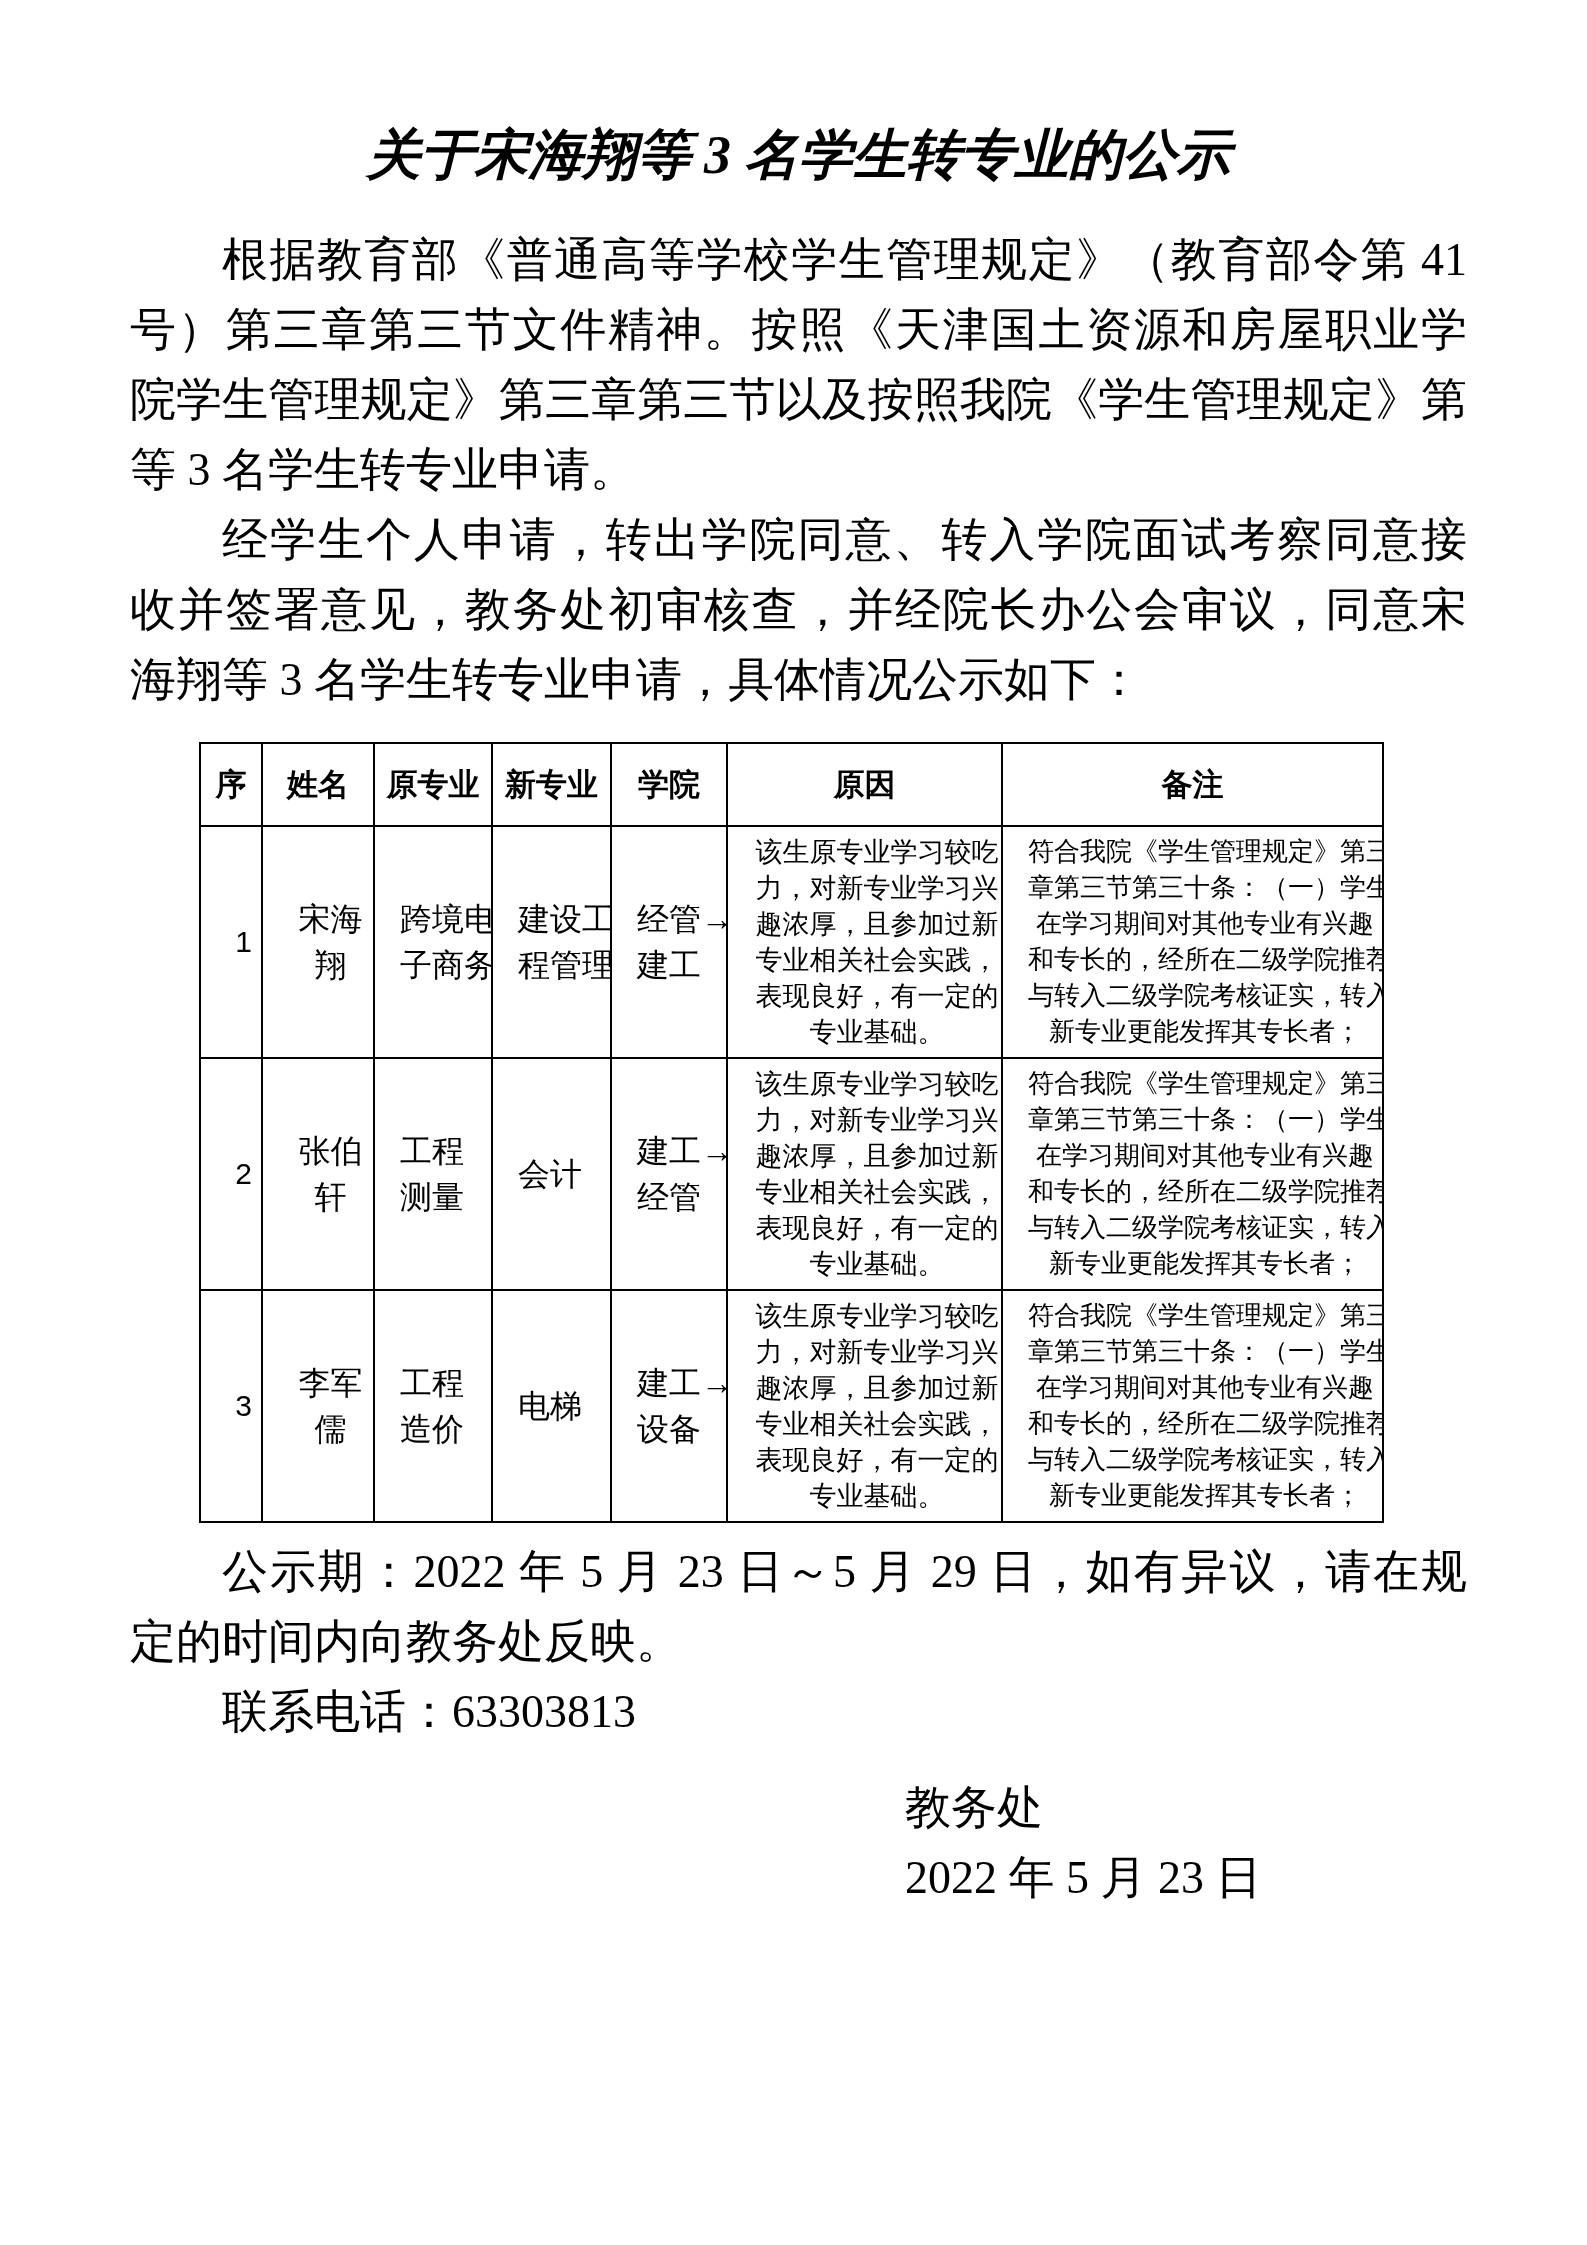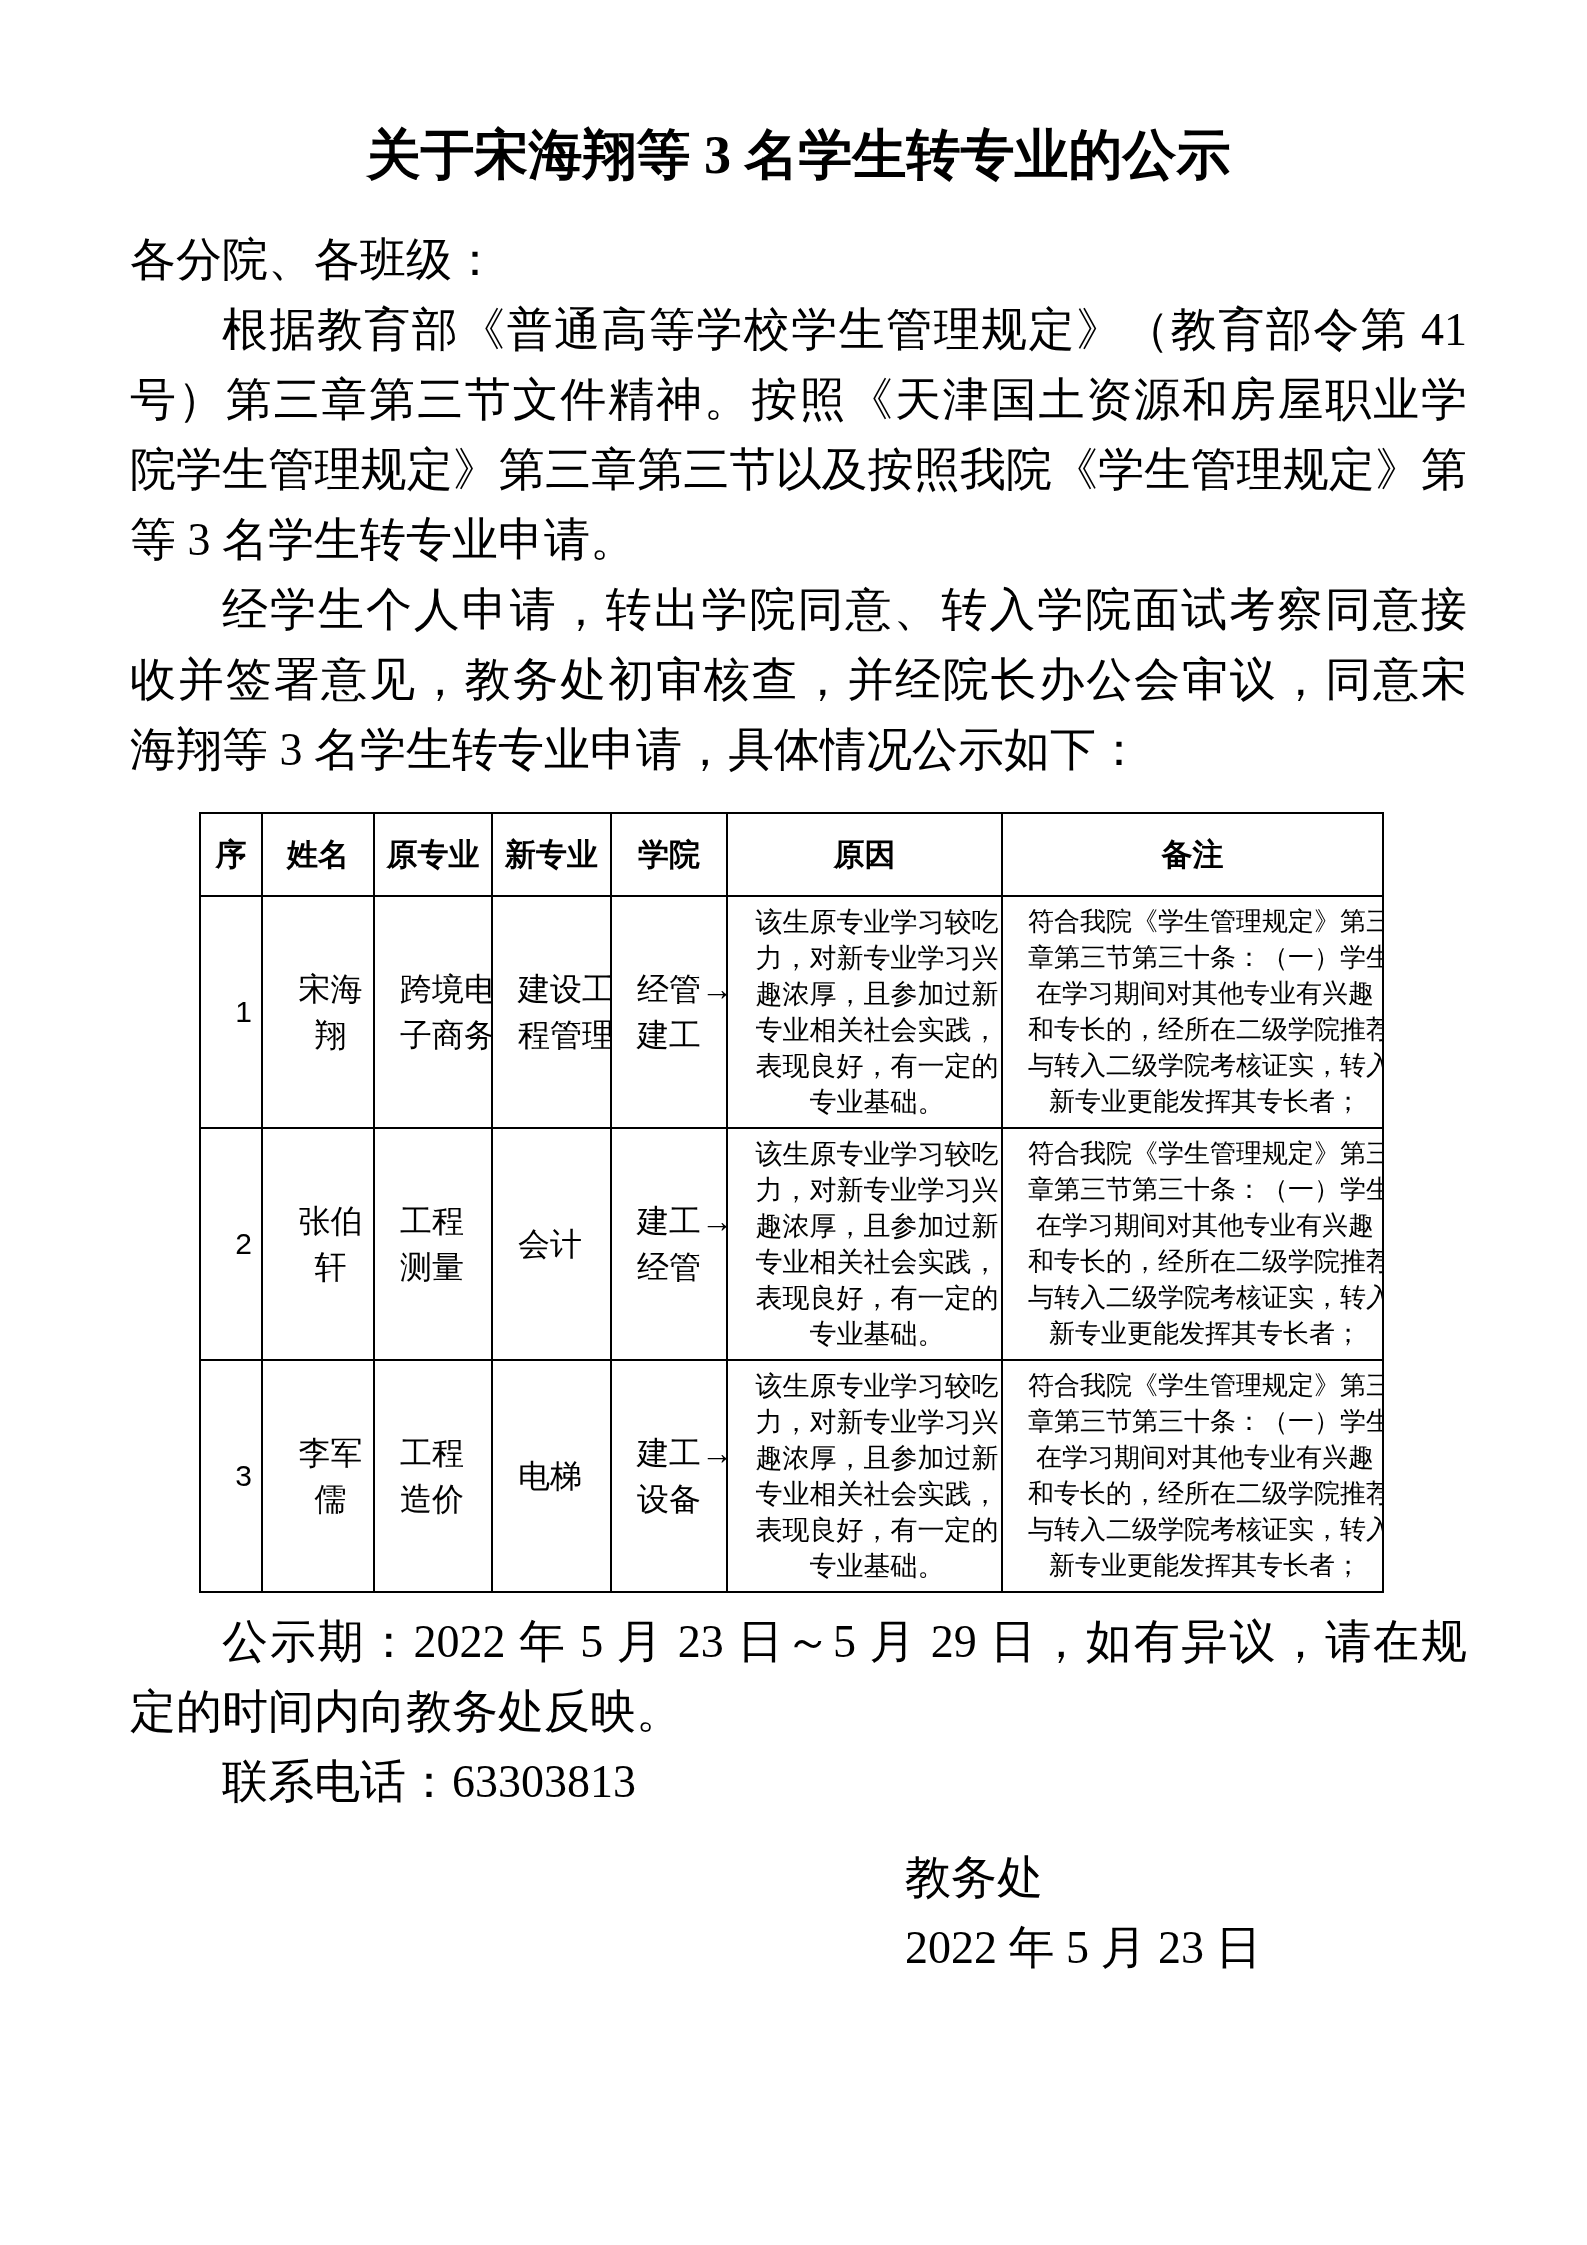--- a/index.html
+++ b/index.html
@@ -19,6 +19,7 @@
     text-align:center;
     line-height:80px;
     margin:0 0 30px 0;
+    font-style:italic;
   }
   .bodytext { font-size:46px; line-height:70px; }
   .salutation { text-align:left; }

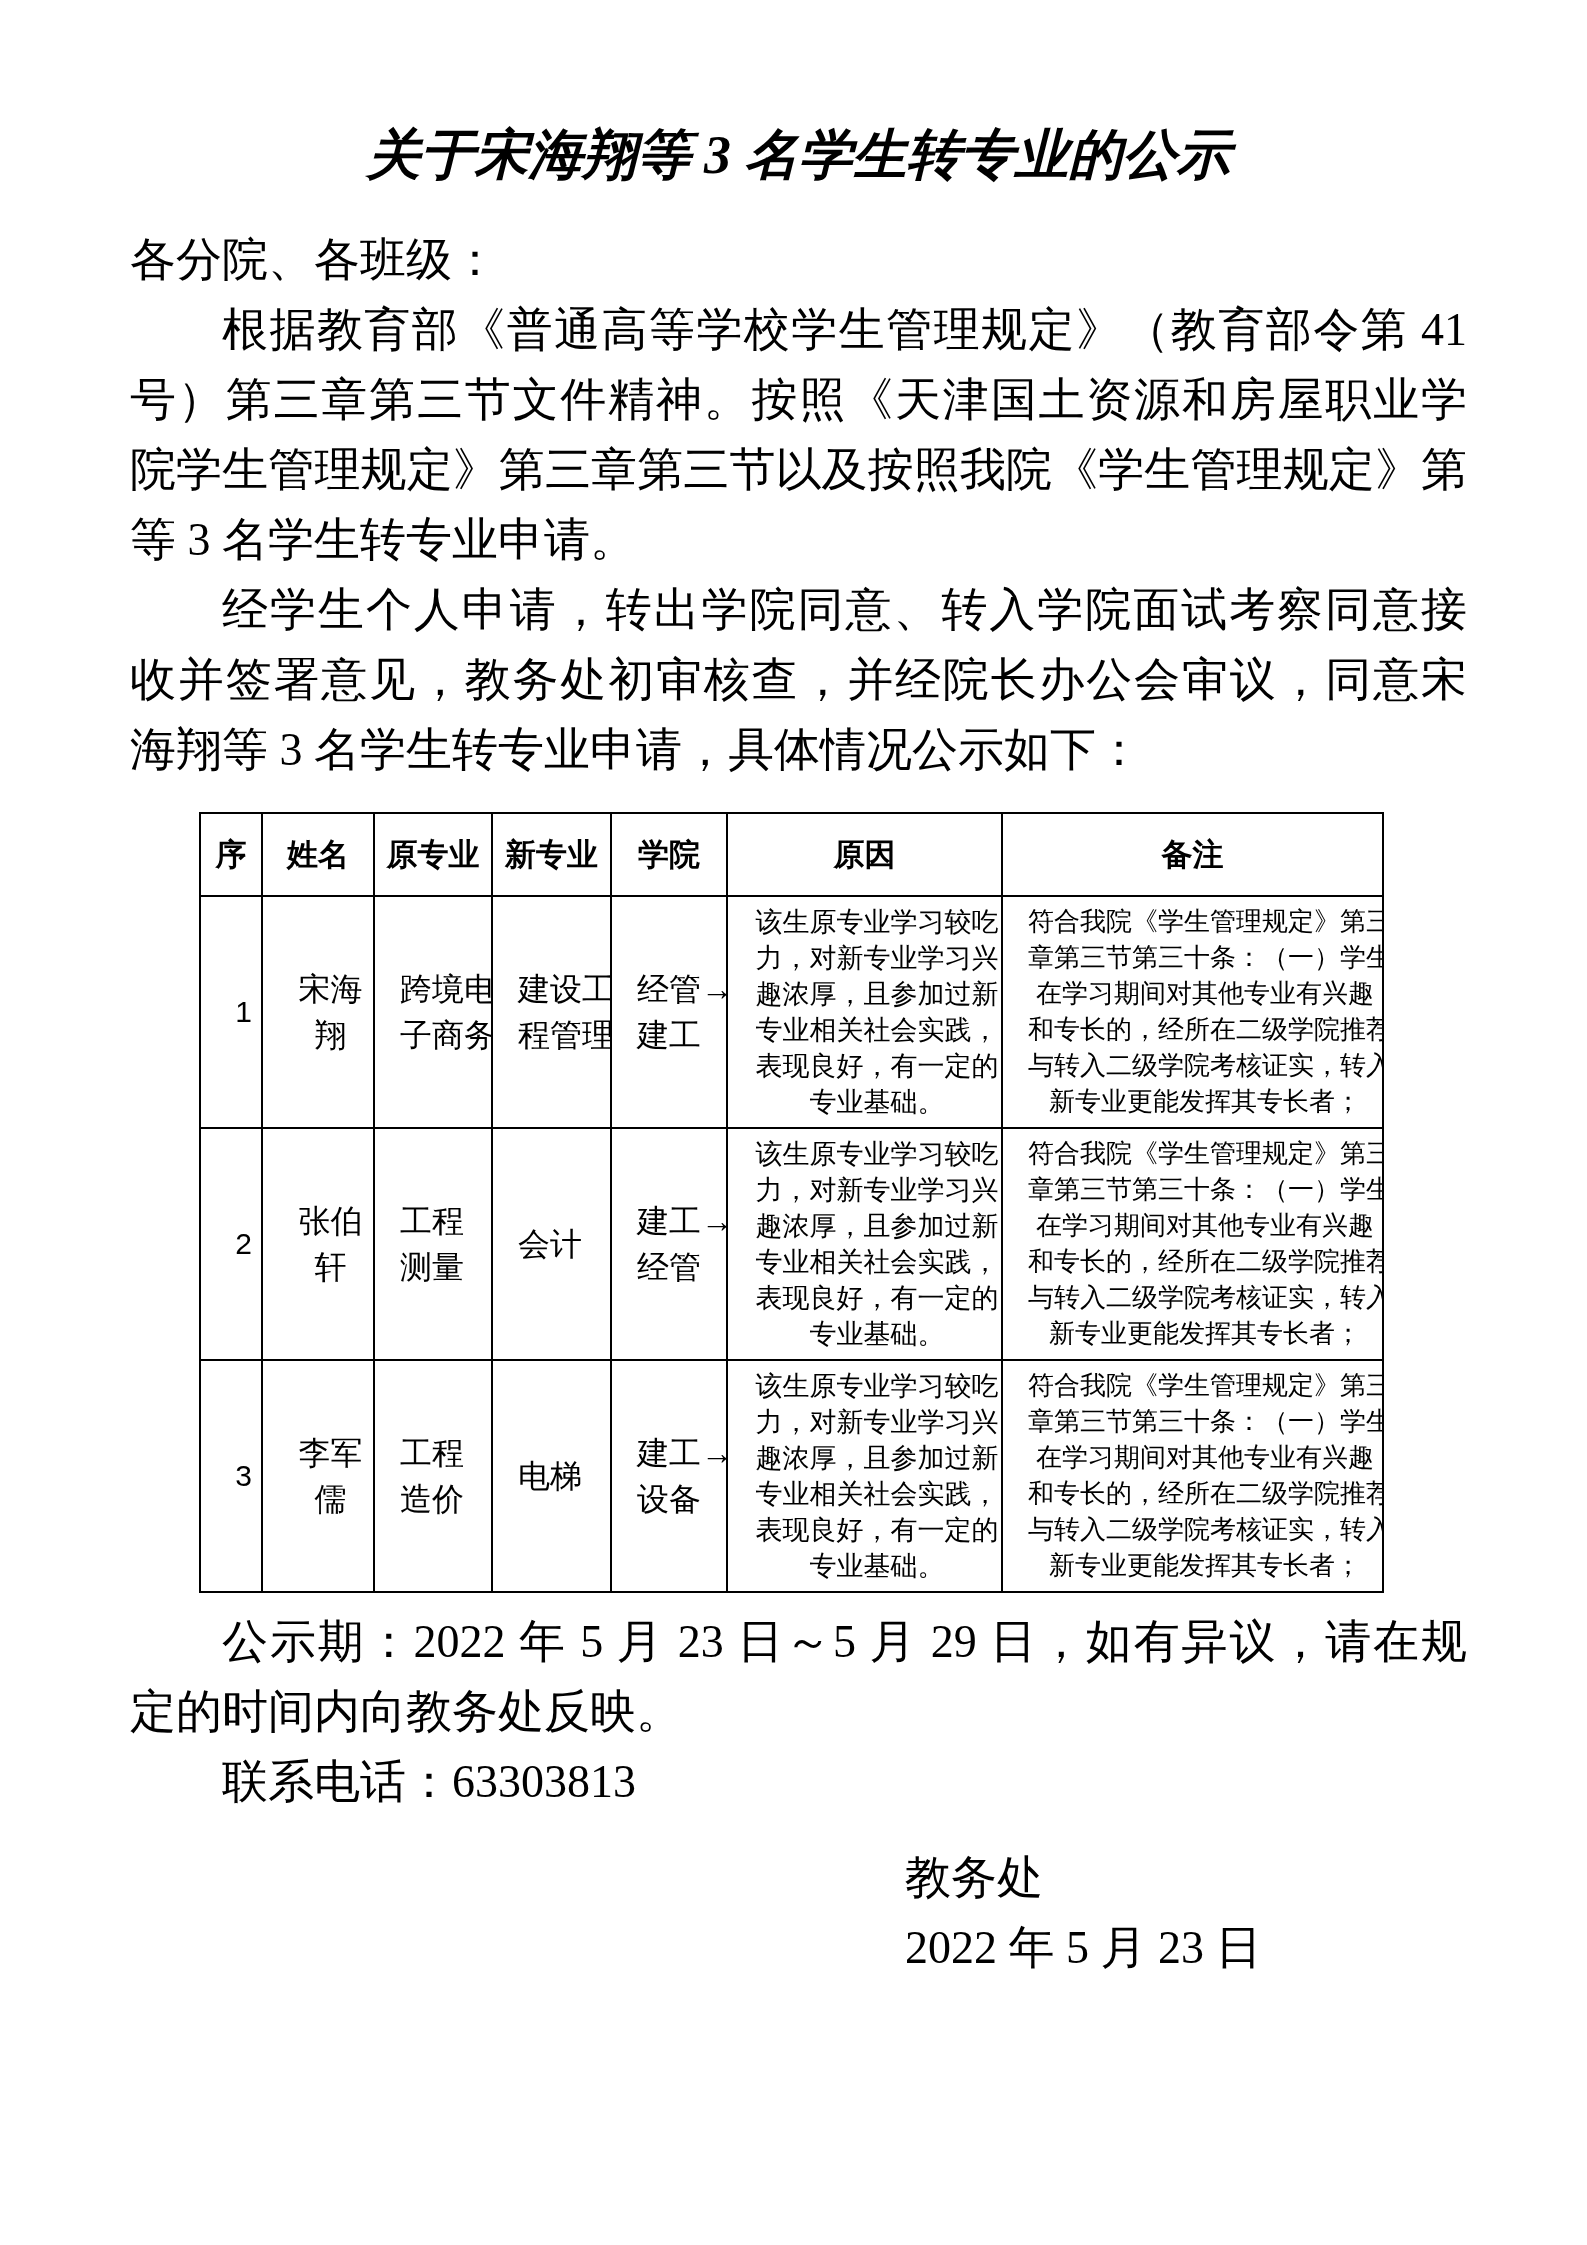--- a/index.html
+++ b/index.html
@@ -85,7 +85,6 @@
   <div class="title">关于宋海翔等 3 名学生转专业的公示</div>
 
   <div class="bodytext">
-    <div class="salutation">各分院、各班级：</div>
 
     <div class="para indent">
         <div>根据教育部《普通高等学校学生管理规定》（教育部令第 41</div>

